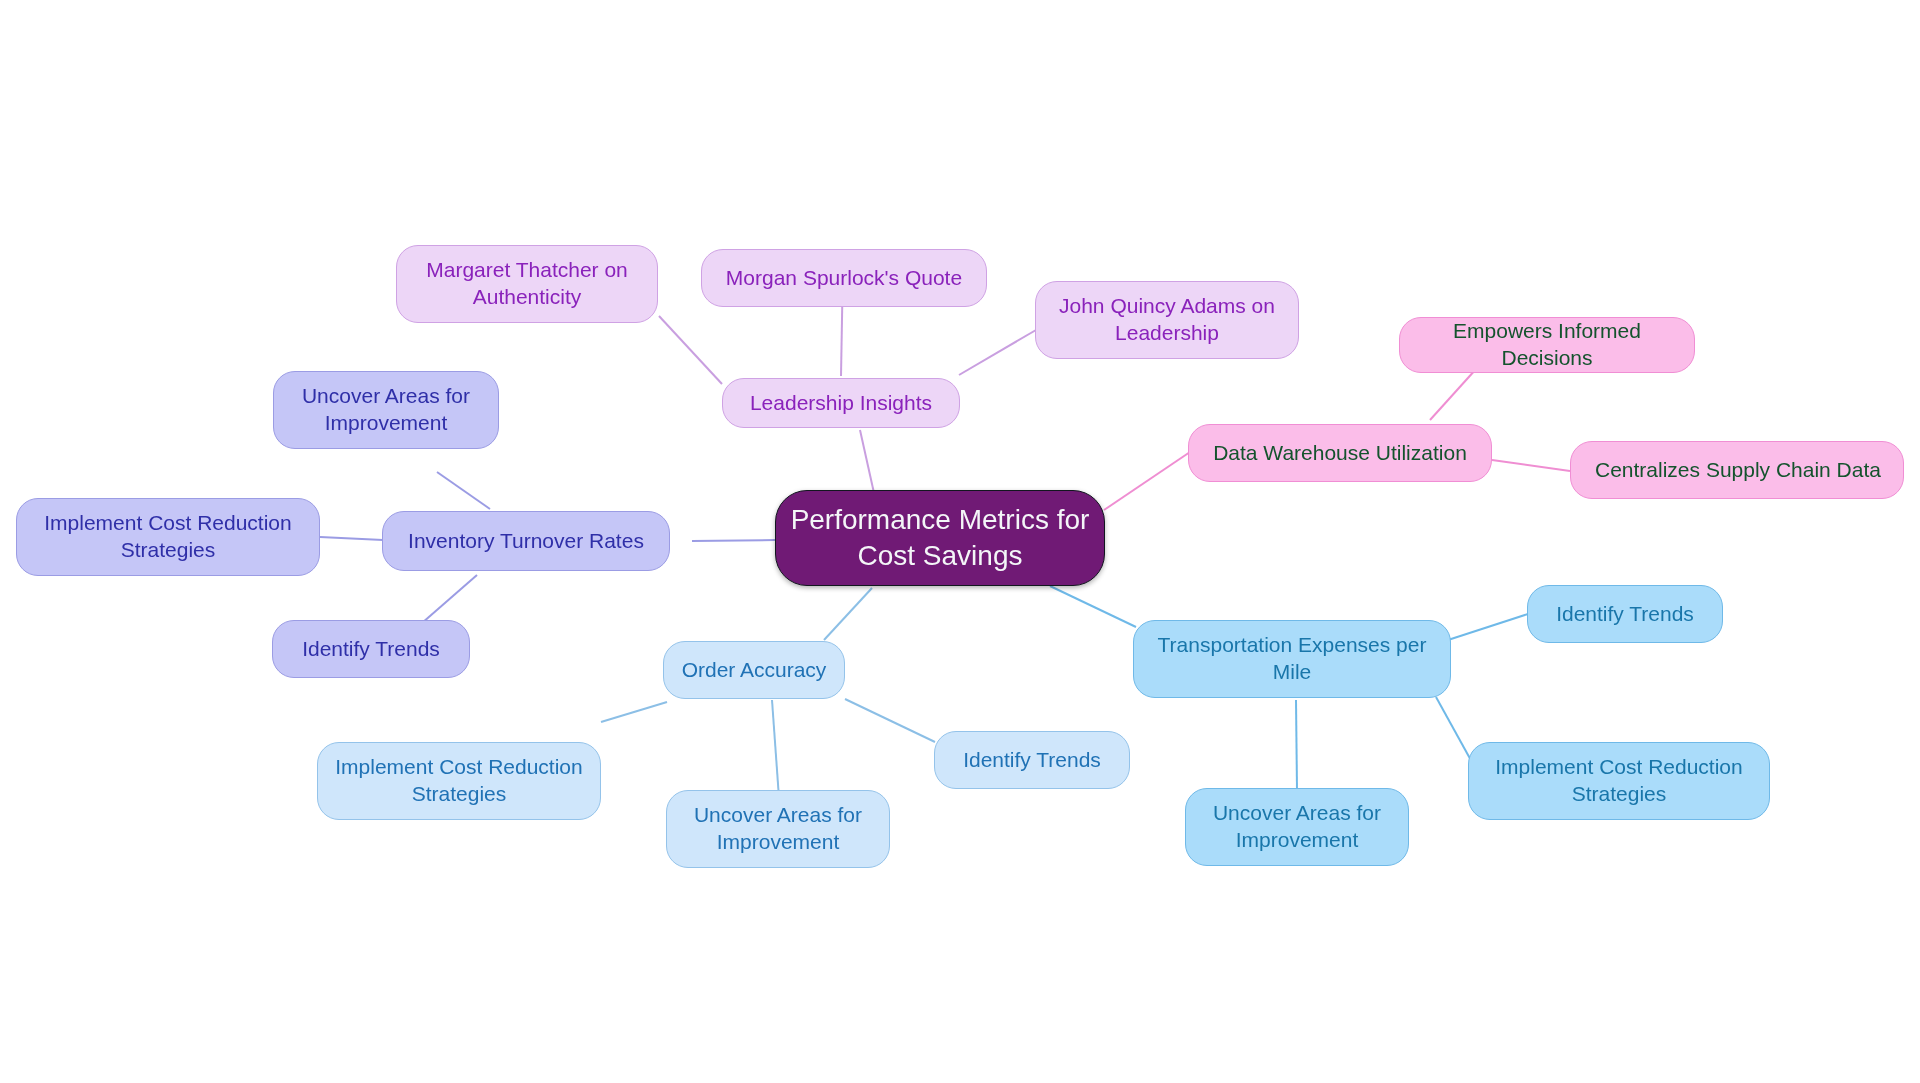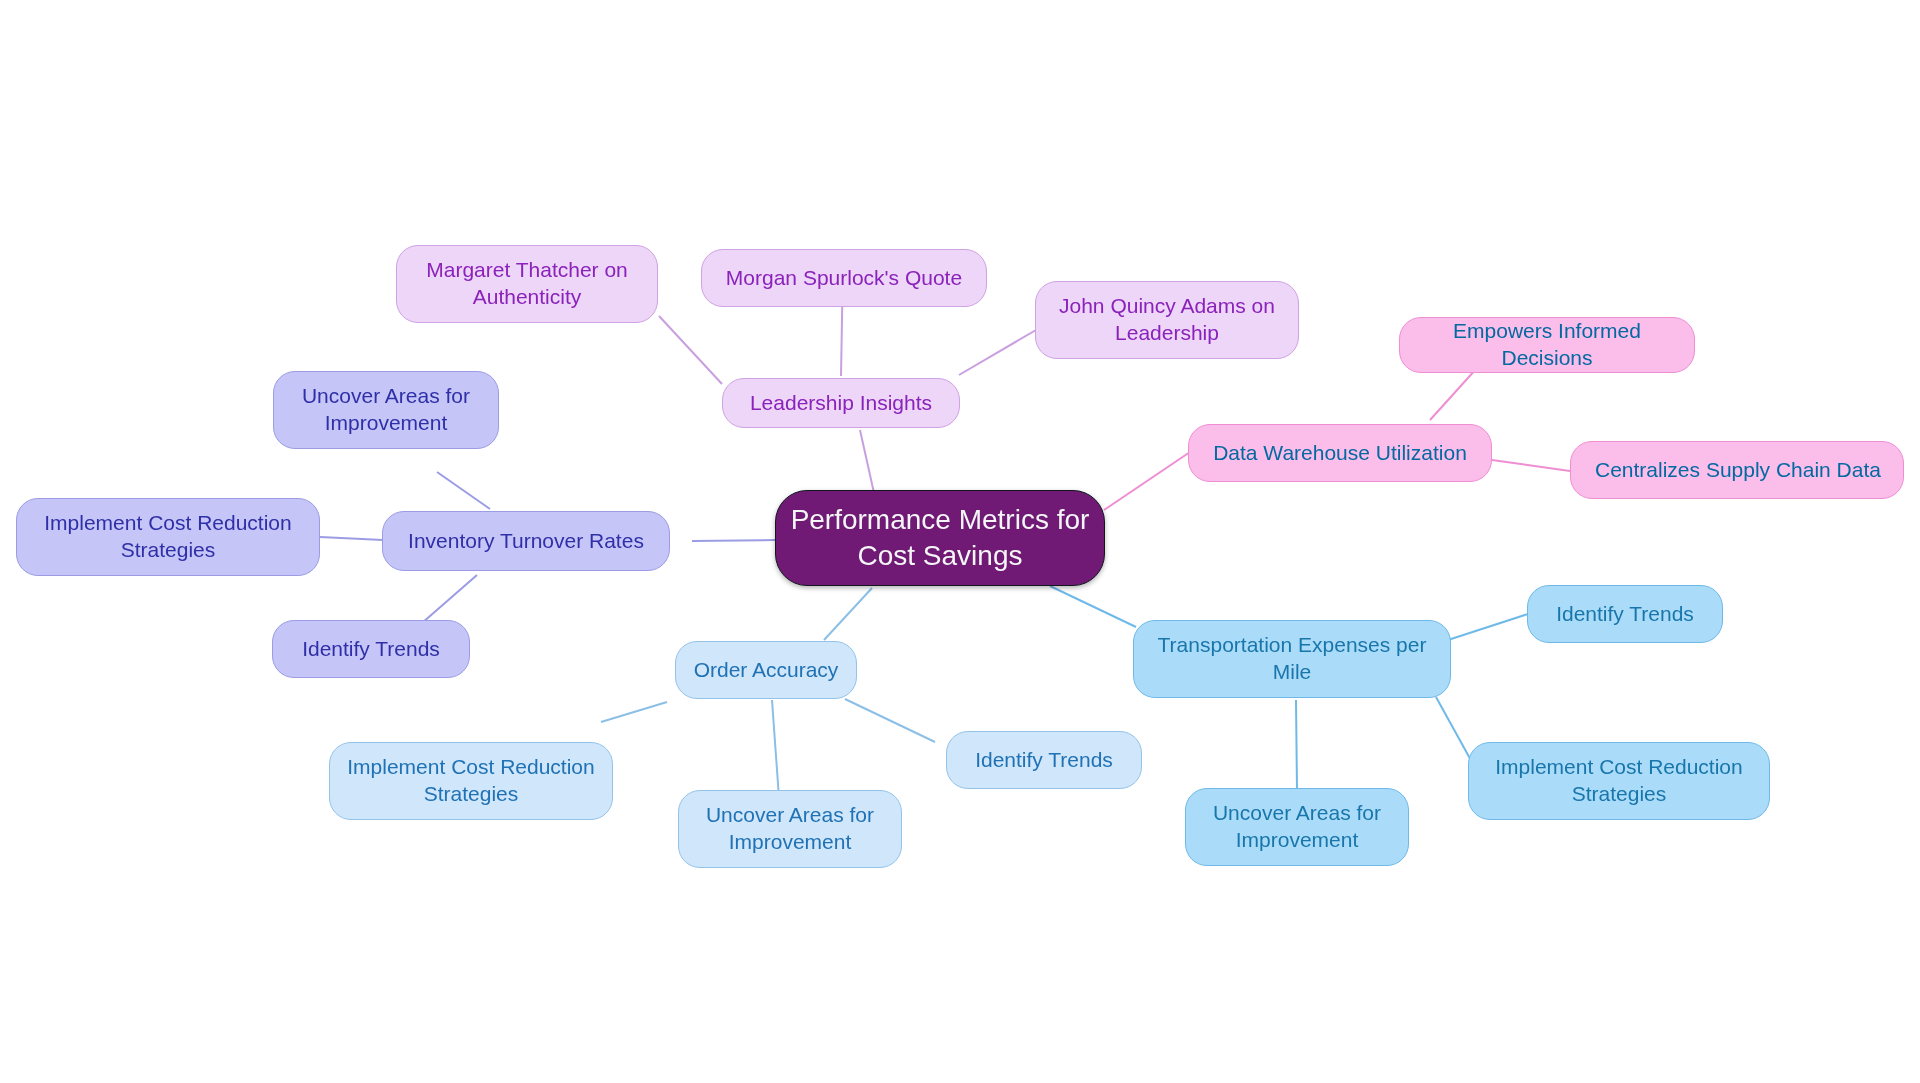--- a/index.html
+++ b/index.html
@@ -60,7 +60,7 @@
   .node.pink {
     background: #fbbde9;
     border-color: #f08ed4;
-    color: #0369a1;
+    color: #14532d;
     font-size: 21px;
   }
   .node.periwinkle {

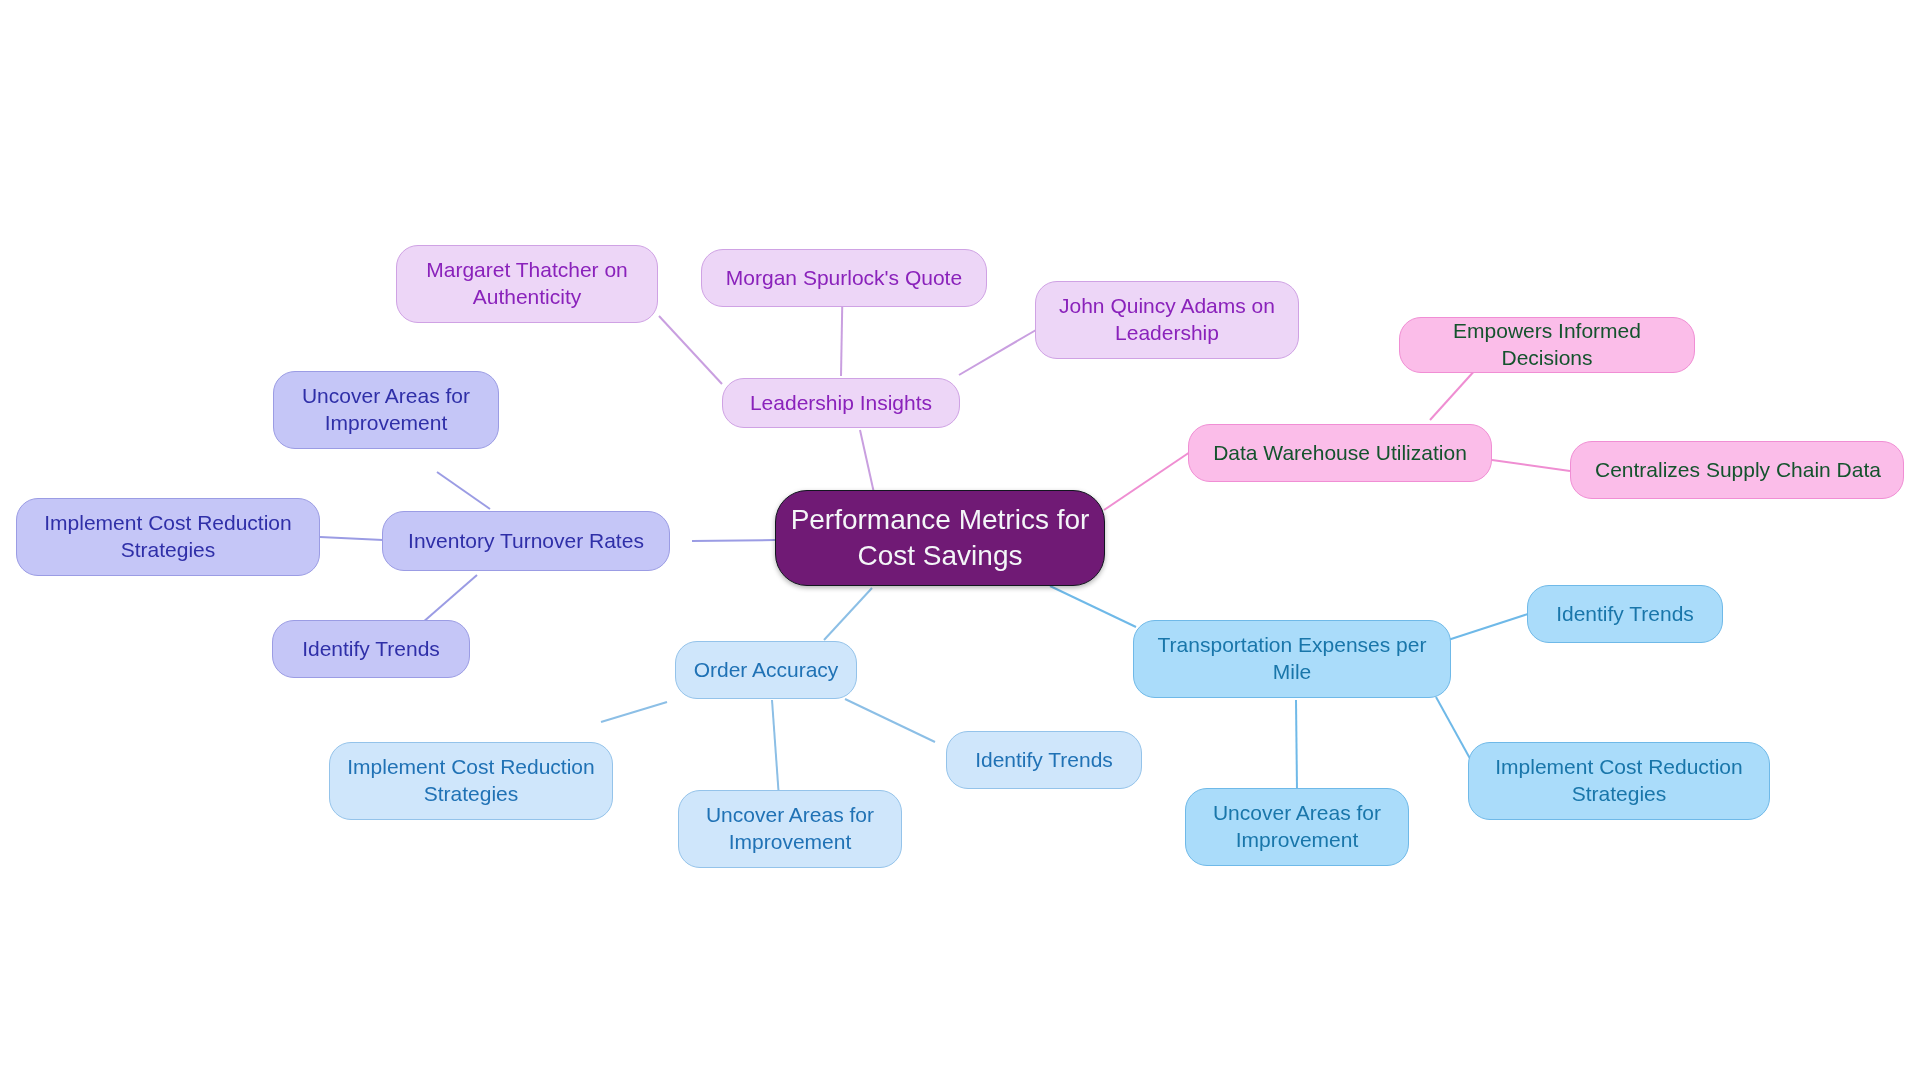--- a/index.html
+++ b/index.html
@@ -80,7 +80,6 @@
     border-color: #94c3ea;
     color: #2072b5;
     font-size: 21px;
-    margin-left: 12px;
   }
 </style>
 </head>

